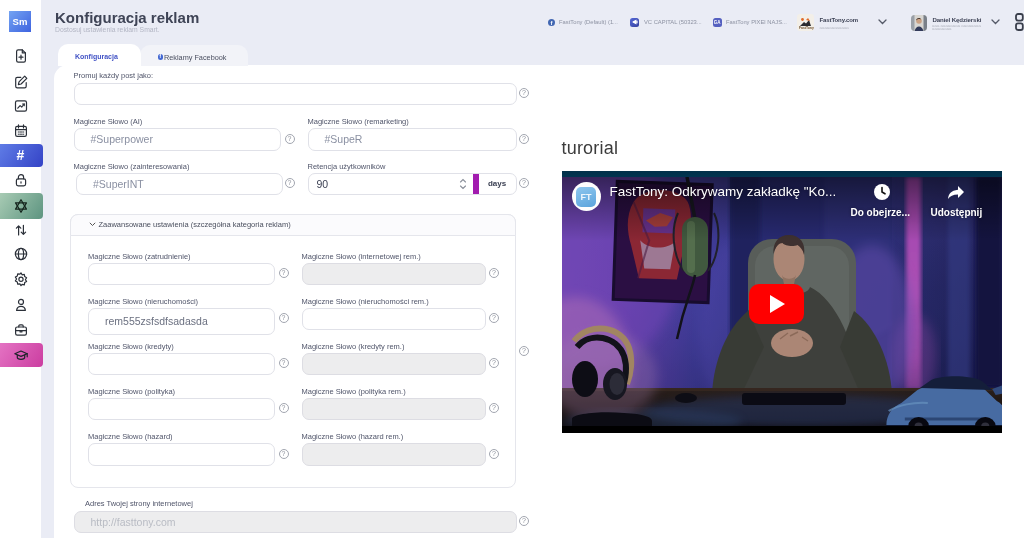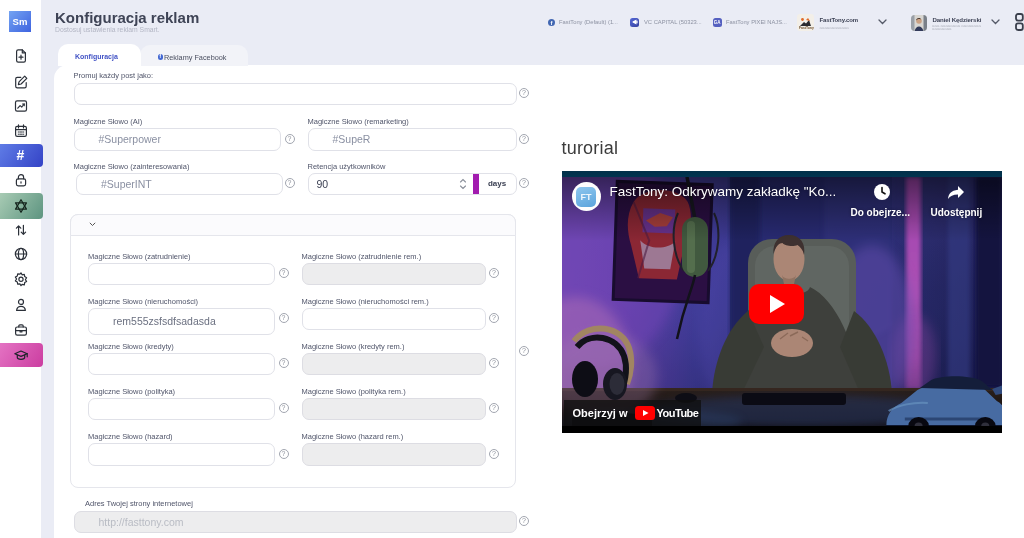--- a/index.html
+++ b/index.html
@@ -7,7 +7,7 @@
 body{position:relative;background:#eaecf5;font-family:"Liberation Sans",sans-serif}
 .abs{position:absolute}
 .lbl{position:absolute;font-size:7.5px;color:#50556a;white-space:nowrap}
-.inp{position:absolute;background:#fff;border:1px solid #e0e1e8;border-radius:7px;font-size:10.5px;color:#8a90a2;display:flex;align-items:center;padding-left:24px;white-space:nowrap}
+.inp{position:absolute;background:#fff;border:1px solid #e0e1e8;border-radius:7px;font-size:10.5px;color:#8a90a2;display:flex;align-items:center;padding-left:16px;white-space:nowrap}
 .inp.dis{background:#ededee;border-color:#dddde3}
 .q{position:absolute;width:10px;height:10px;border:1px solid #a2a6b0;border-radius:50%;color:#8e929c;font-size:7px;line-height:8px;text-align:center;background:#fff}
 .sic{position:absolute;left:13px;width:16px;height:16px}

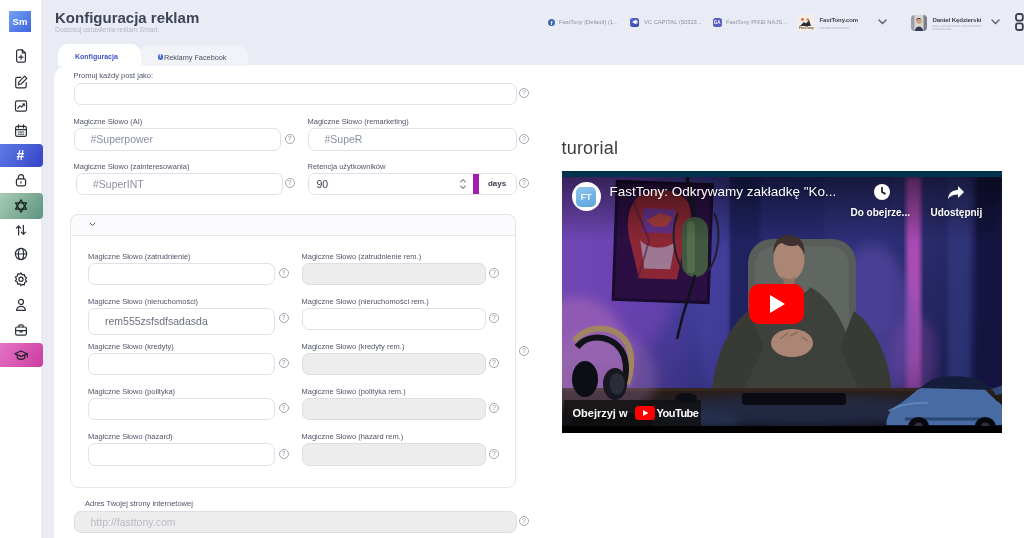--- a/index.html
+++ b/index.html
@@ -173,6 +173,7 @@
         <path d="M.8.8l2.7 2.7L6.2.8"></path>
       </svg>
     </span>
+  <span style="position:absolute;left:28px;font-size:7.5px;color:#4a4f5e">Zaawansowane ustawienia (szczegółna kategoria reklam)</span>
 </div>
 <div class="q" style="left:519px;top:346px">?</div>
 

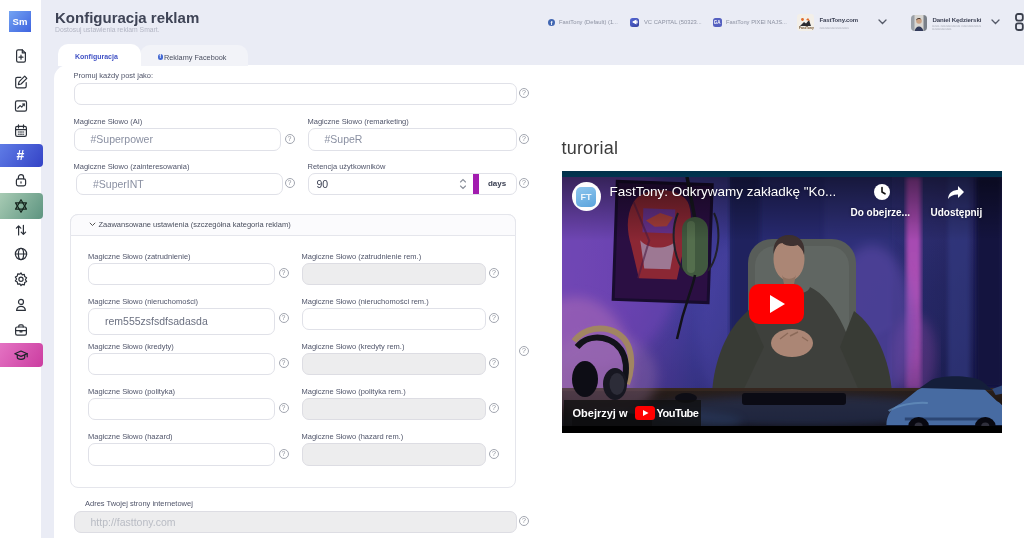--- a/index.html
+++ b/index.html
@@ -180,7 +180,7 @@
 <div class="lbl" style="left:88px;top:251.5px">Magiczne Słowo (zatrudnienie)</div>
 <div class="inp" style="left:88px;top:262.5px;width:187px;height:22.5px"></div>
 <div class="q" style="left:278.5px;top:268px">?</div>
-<div class="lbl" style="left:301.5px;top:251.5px">Magiczne Słowo (zatrudnienie rem.)</div>
+<div class="lbl" style="left:301.5px;top:251.5px">Magiczne Słowo (internetowej rem.)</div>
 <div class="inp dis" style="left:301.5px;top:262.5px;width:184px;height:22.5px"></div>
 <div class="q" style="left:489px;top:268px">?</div>
 

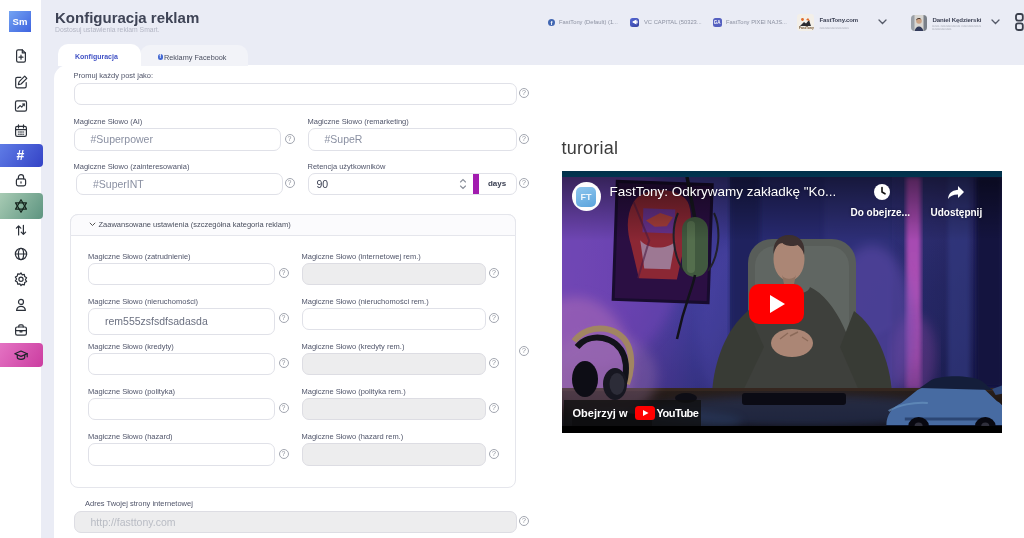--- a/index.html
+++ b/index.html
@@ -362,14 +362,6 @@
   <div class="abs" style="left:187px;top:113.5px;width:55px;height:40px;background:#f00;border-radius:10px"></div>
   <div class="abs" style="left:208px;top:124px;width:0;height:0;border-left:15px solid #fff;border-top:9px solid transparent;border-bottom:9px solid transparent"></div>
 
-  <div class="abs" style="left:2px;top:229px;width:137px;height:26.5px;background:rgba(15,15,15,.78);display:flex;align-items:center;padding-left:9px">
-    <span style="color:#fff;font-size:11px;font-weight:bold">Obejrzyj w</span>
-    <svg style="margin-left:7px" width="20" height="14" viewBox="0 0 20 14">
-        <rect width="20" height="14" rx="3.5" fill="#f00"></rect>
-        <path d="M8 4l5.5 3L8 10z" fill="#fff"></path>
-      </svg>
-    <span style="color:#fff;font-size:11px;font-weight:bold;letter-spacing:-.5px;margin-left:2px">YouTube</span>
-  </div>
 
   <div class="abs" style="left:0;top:255.5px;width:440px;height:7px;background:#000"></div>
 </div>

